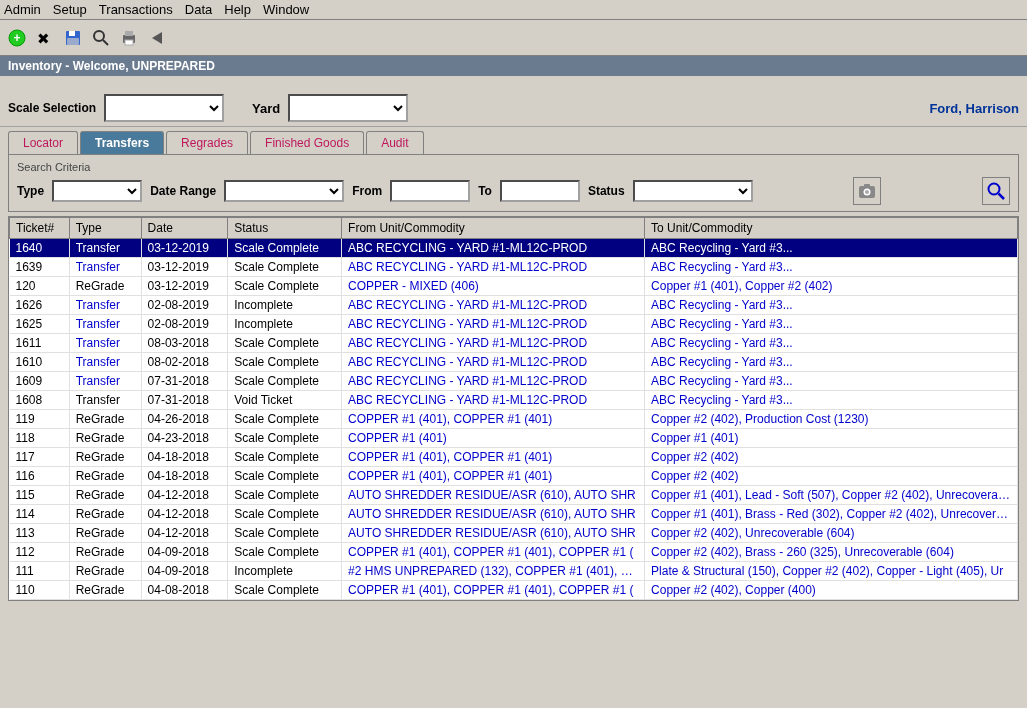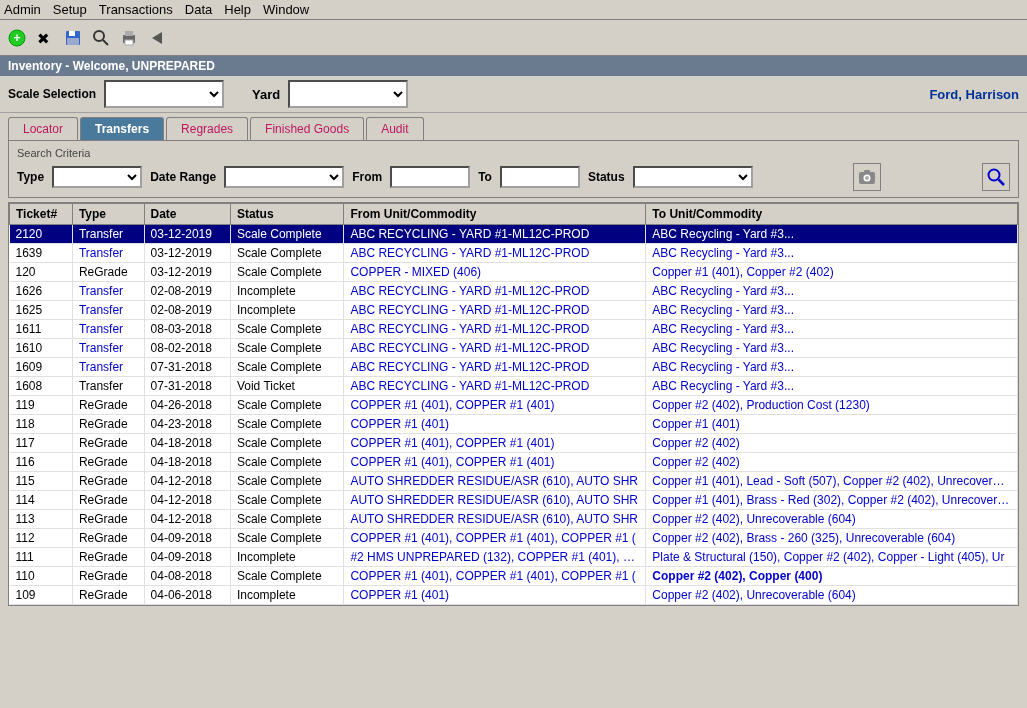--- a/index.html
+++ b/index.html
@@ -17,7 +17,7 @@
     #titlebar { background: #6b7b8f; color: white; padding: 3px 8px; font-size: 12px; font-weight: bold; }
 
     
-    #scalebar { background: #d4d0c8; border-bottom: 1px solid #a0a0a0; padding: 4px 8px; display: flex; align-items: center; gap: 8px; }
+    #scalebar { background: #d4d0c8; border-bottom: 1px solid #a0a0a0; padding: 4px 8px; display: flex; align-items: center; gap: 8px; margin-top: 14px; }
     #scalebar .label { font-size: 12px; font-weight: bold; }
     #scalebar select { font-size: 14px; border: 2px inset #a0a0a0; background: white; padding: 12px 4px; height: 22px; width: 120px; }
     #yard-label { font-size: 13px; font-weight: bold; margin-left: 20px; }

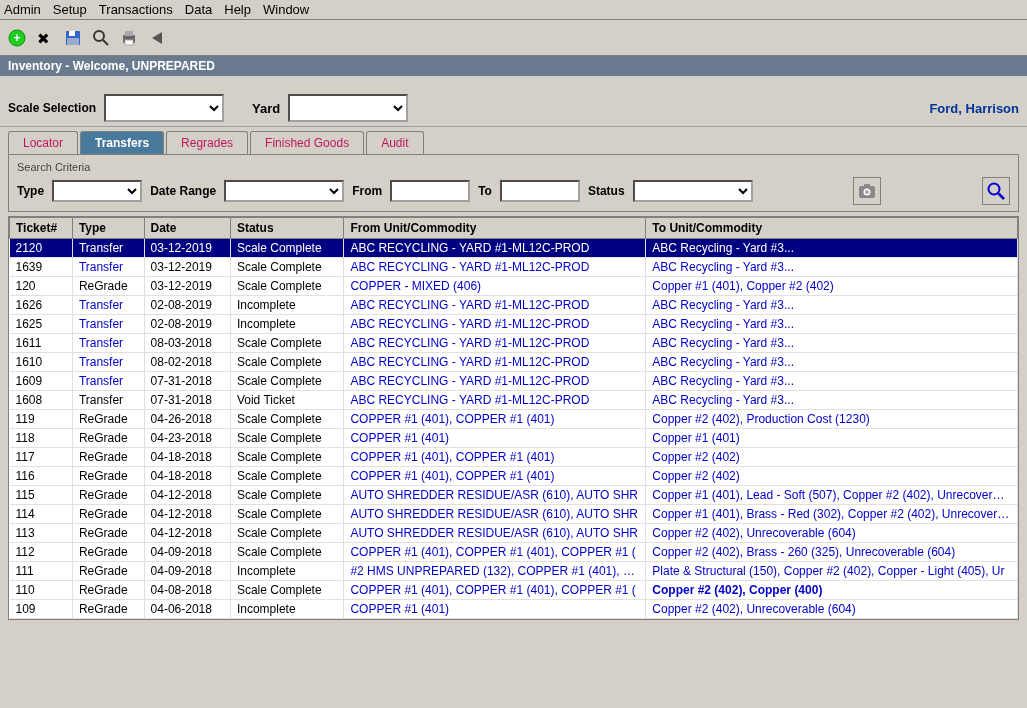--- a/index.html
+++ b/index.html
@@ -49,7 +49,7 @@
     #table-container { margin-top: 4px; border: 1px solid #808080; background: white; overflow: hidden; position: relative; }
     #table-scroll { overflow-y: auto; max-height: 420px; }
     table { width: 100%; border-collapse: collapse; font-size: 12px; }
-    thead th { background: #d4d0c8; border: 1px solid #808080; padding: 3px 6px; text-align: left; font-weight: bold; position: sticky; top: 0; white-space: nowrap; }
+    thead th { background: #d4d0c8; border: 1px solid #808080; padding: 3px 6px; text-align: left; font-weight: normal; position: sticky; top: 0; white-space: nowrap; }
     tbody tr { border-bottom: 1px solid #e0e0e0; }
     tbody tr.selected { background: #000080; color: white; }
     tbody tr.selected td { color: white; }

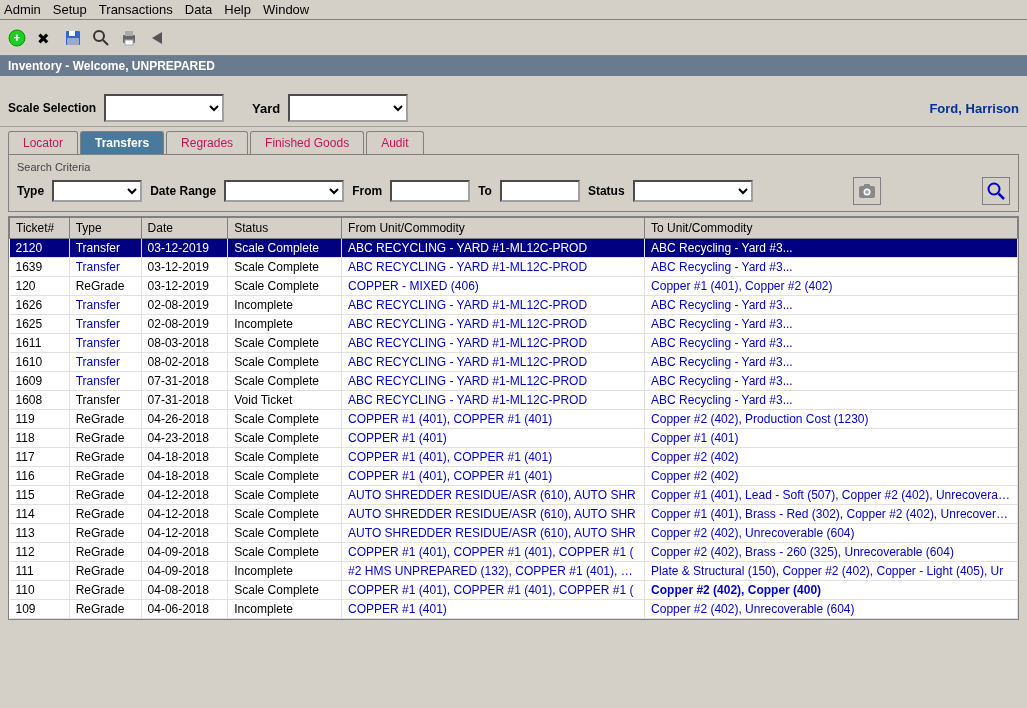--- a/index.html
+++ b/index.html
@@ -185,7 +185,7 @@
         </thead>
         <tbody id="table-body">
         <tr class="selected">
-              <td>2120</td>
+              <td>1640</td>
               <td class="link-blue">Transfer</td>
               <td>03-12-2019</td>
               <td>Scale Complete</td>

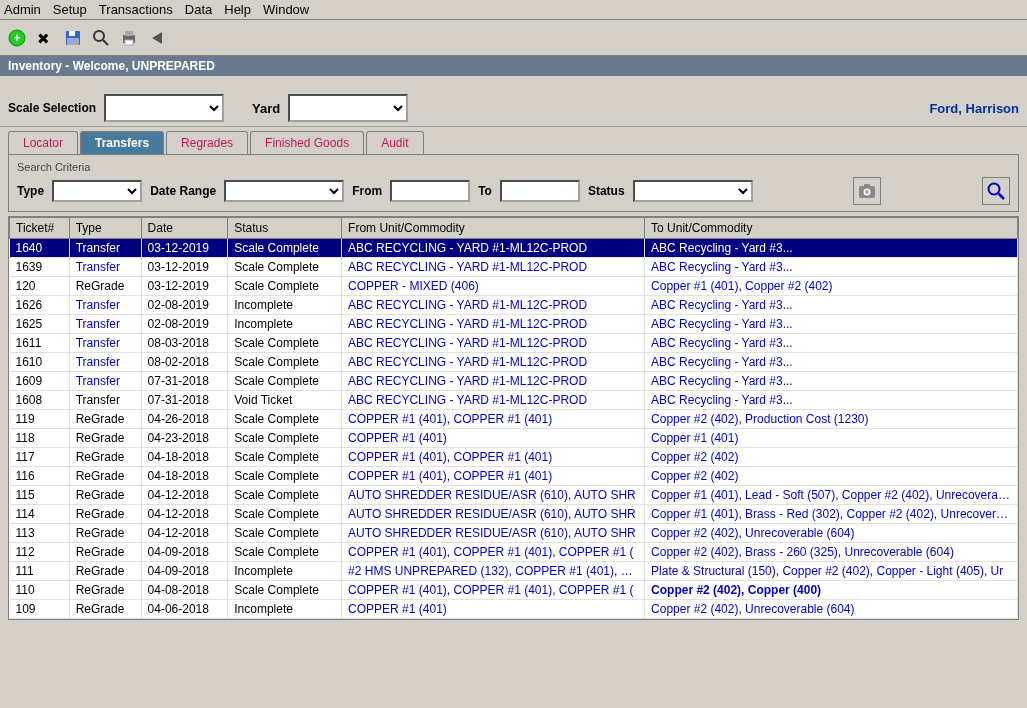--- a/index.html
+++ b/index.html
@@ -334,7 +334,7 @@
               <td>04-08-2018</td>
               <td>Scale Complete</td>
               <td class="link-blue" style="max-width: 260px; overflow: hidden; text-overflow: ellipsis;">COPPER #1 (401), COPPER #1 (401), COPPER #1 (</td>
-              <td class="link-blue" style="max-width: 320px; overflow: hidden; text-overflow: ellipsis; font-weight: bold;">Copper #2 (402), Copper (400)</td>
+              <td class="link-blue" style="max-width: 320px; overflow: hidden; text-overflow: ellipsis;">Copper #2 (402), Copper (400)</td>
             </tr>
             <tr>
               <td>109</td>

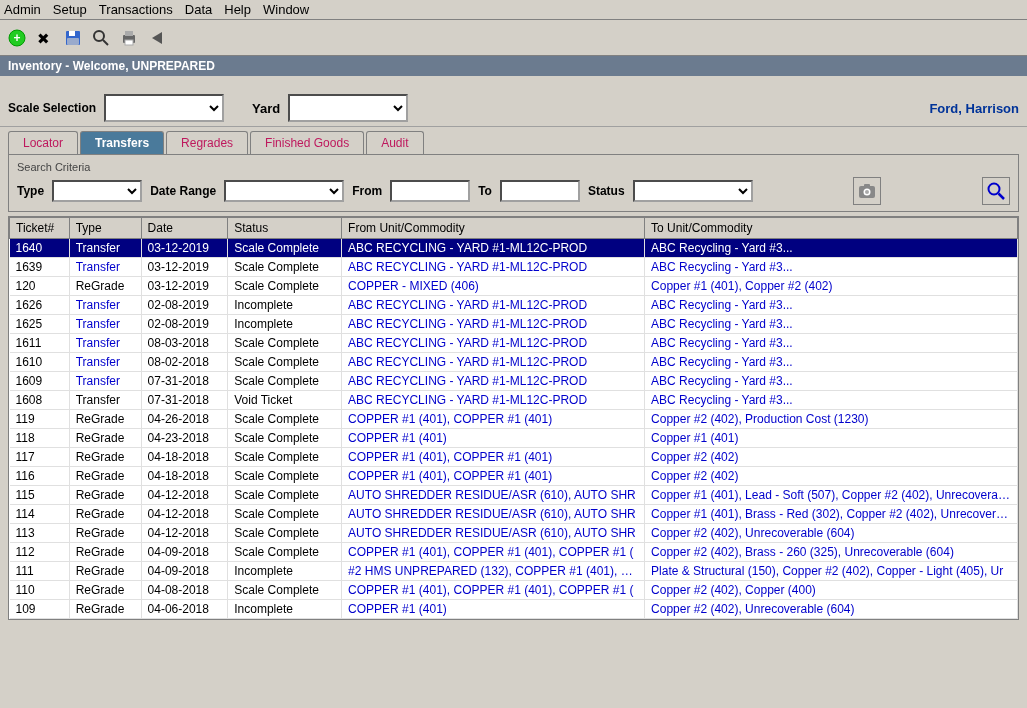--- a/index.html
+++ b/index.html
@@ -336,14 +336,6 @@
               <td class="link-blue" style="max-width: 260px; overflow: hidden; text-overflow: ellipsis;">COPPER #1 (401), COPPER #1 (401), COPPER #1 (</td>
               <td class="link-blue" style="max-width: 320px; overflow: hidden; text-overflow: ellipsis;">Copper #2 (402), Copper (400)</td>
             </tr>
-            <tr>
-              <td>109</td>
-              <td>ReGrade</td>
-              <td>04-06-2018</td>
-              <td>Incomplete</td>
-              <td class="link-blue" style="max-width: 260px; overflow: hidden; text-overflow: ellipsis;">COPPER #1 (401)</td>
-              <td class="link-blue" style="max-width: 320px; overflow: hidden; text-overflow: ellipsis;">Copper #2 (402), Unrecoverable (604)</td>
-            </tr>
           </tbody>
       </table>
     </div>

